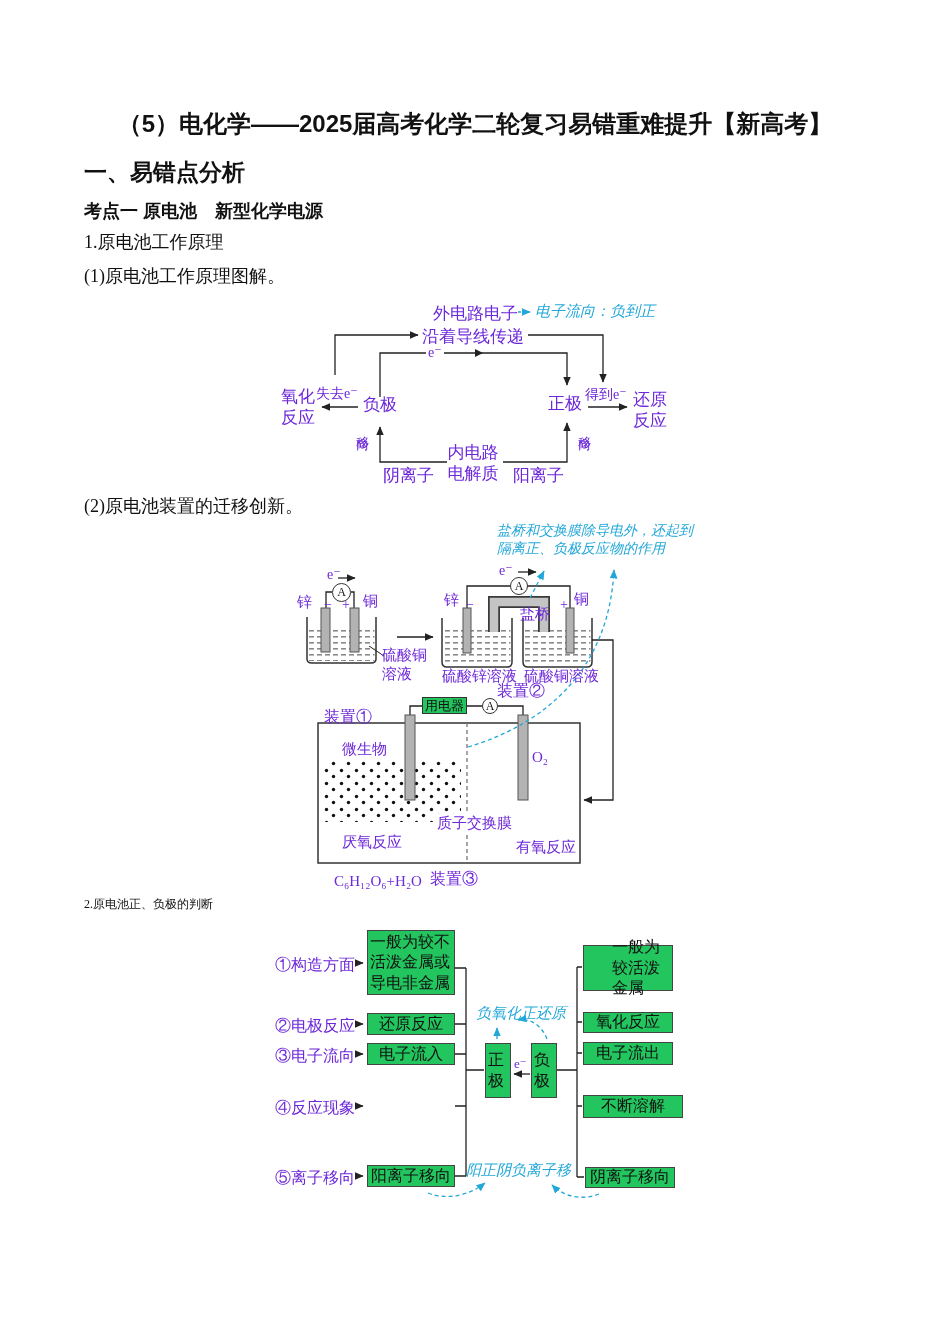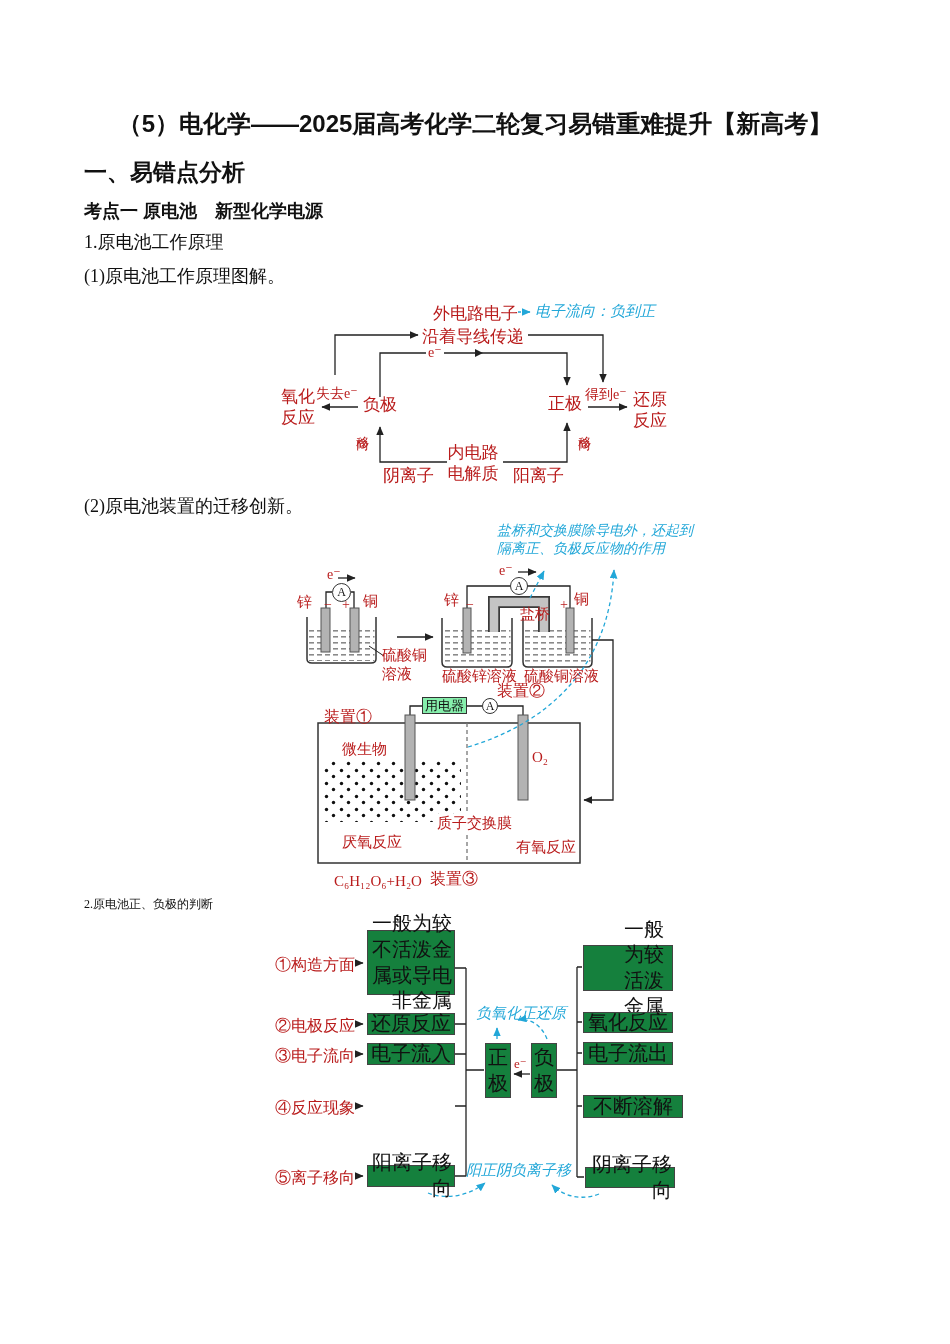--- a/index.html
+++ b/index.html
@@ -7,7 +7,7 @@
         font-family:"Liberation Serif","DejaVu Serif",serif;color:#111;}
   .hd{font-family:"Liberation Sans","DejaVu Sans",sans-serif;font-weight:bold;}
   .abs{position:absolute;}
-  .lbl{position:absolute;font-size:17px;line-height:1.25;white-space:nowrap;color:#b91c1c;}
+  .lbl{position:absolute;font-size:17px;line-height:1.25;white-space:nowrap;color:#6d28d9;}
   .sm{font-size:14px;}
   .f15{font-size:15px;}
   .f16{font-size:16px;}

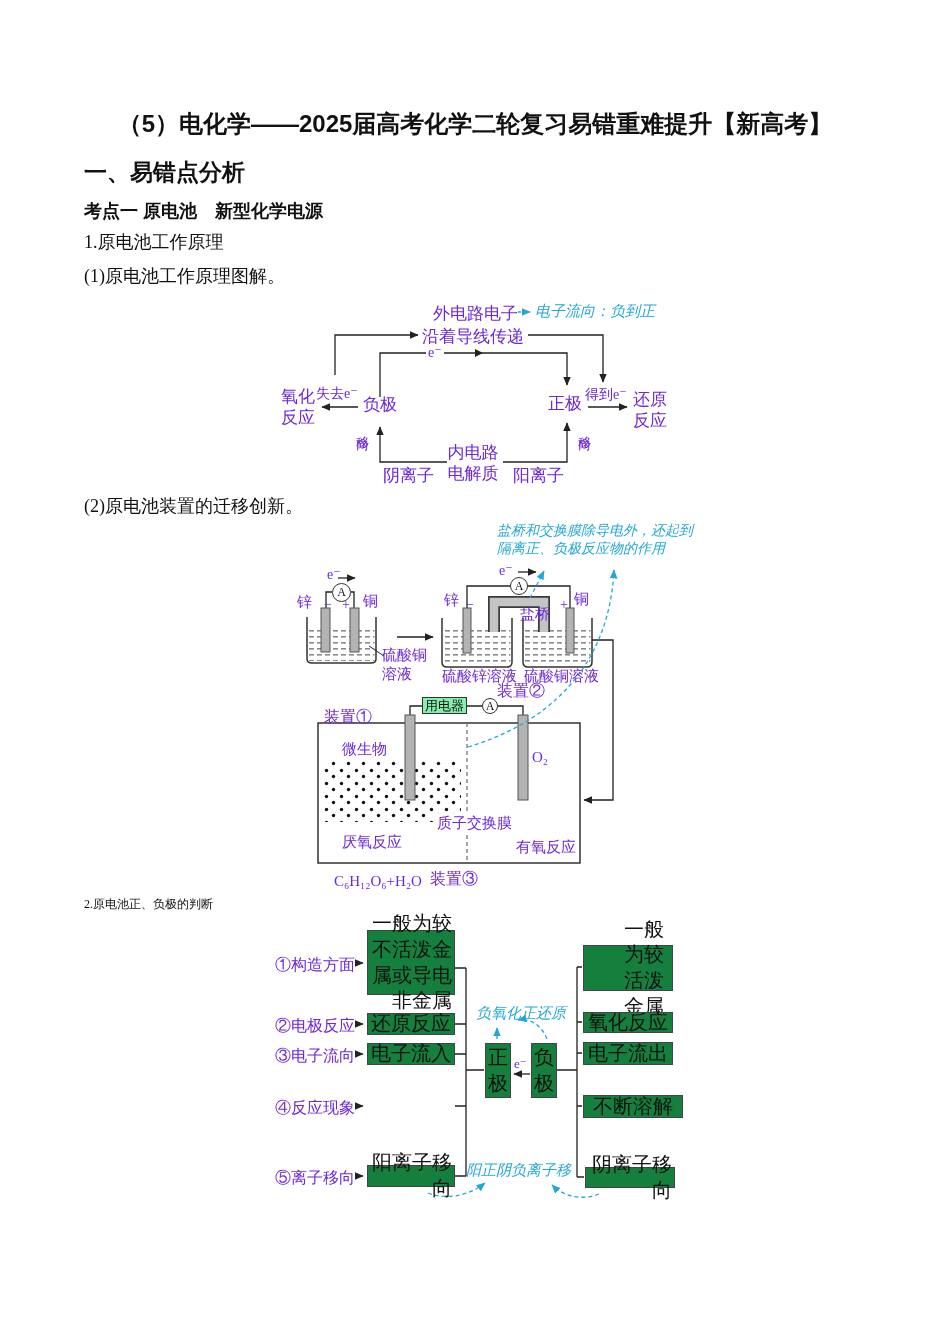--- a/index.html
+++ b/index.html
@@ -22,7 +22,7 @@
   .amm{position:absolute;border:1.4px solid #333;border-radius:50%;display:flex;align-items:center;
        justify-content:center;background:#fff;box-sizing:border-box;font-size:12px;}
   .appl{position:absolute;border:1.3px solid #333;display:flex;align-items:center;justify-content:center;
-        background:#86efac;box-sizing:border-box;font-size:13px;}
+        background:#22c55e;box-sizing:border-box;font-size:13px;}
   svg.layer{position:absolute;left:0;top:0;}
 </style>
 </head>

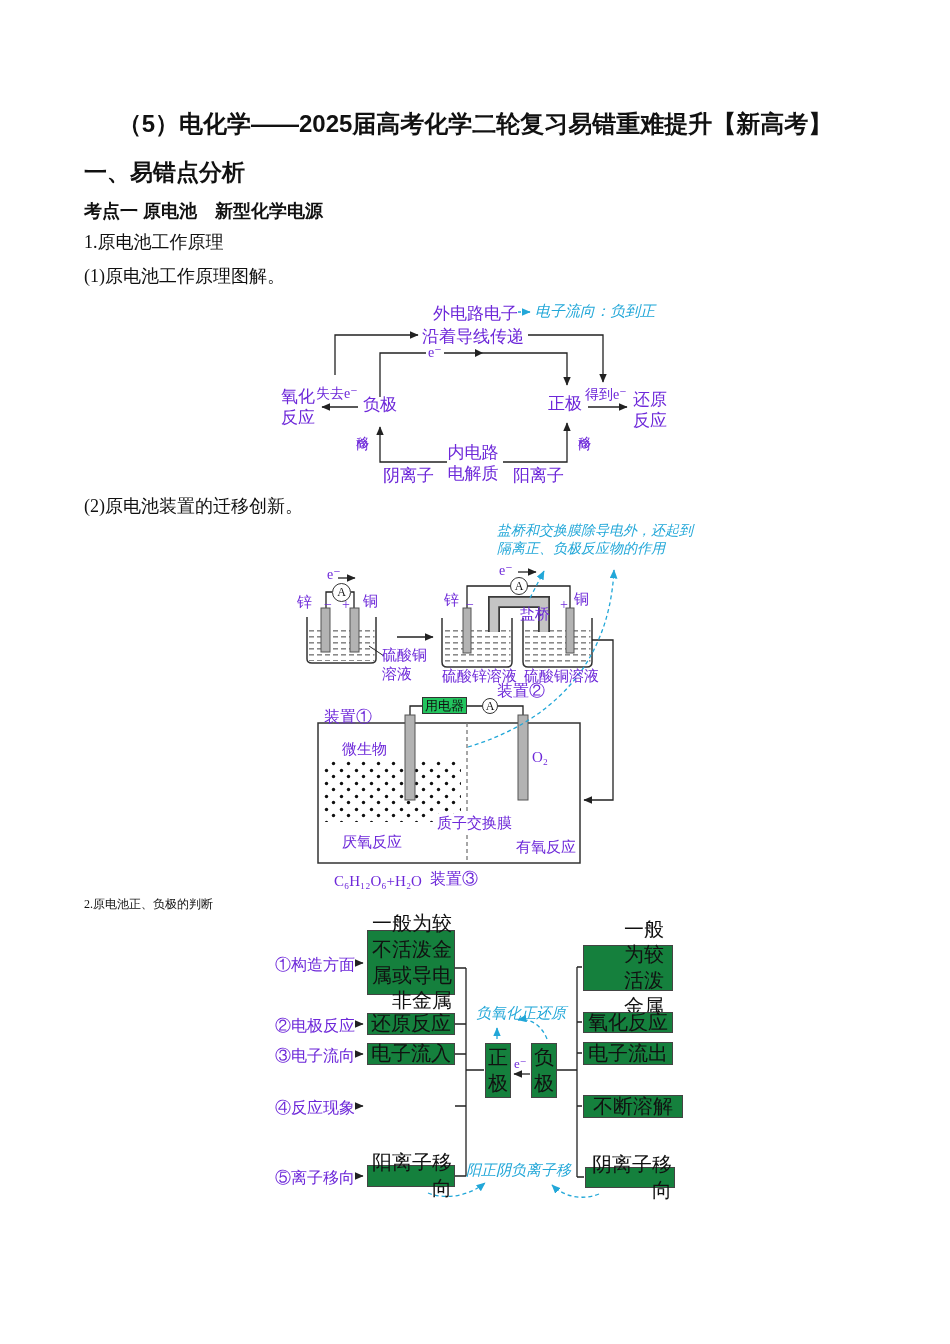--- a/index.html
+++ b/index.html
@@ -17,7 +17,7 @@
   .hand{position:absolute;color:#22a7d8;font-style:italic;font-size:14px;white-space:nowrap;
         font-family:"DejaVu Sans","Liberation Sans",sans-serif;}
   .box{position:absolute;border:1.4px solid #444;display:flex;align-items:center;justify-content:center;
-       text-align:right;font-size:20px;line-height:1.28;background:#15803d;box-sizing:border-box;padding:1px 2px;}
+       text-align:left;font-size:16px;line-height:1.28;background:#22c55e;box-sizing:border-box;padding:1px 2px;}
   .pad8{padding:1px 8px;}
   .amm{position:absolute;border:1.4px solid #333;border-radius:50%;display:flex;align-items:center;
        justify-content:center;background:#fff;box-sizing:border-box;font-size:12px;}

